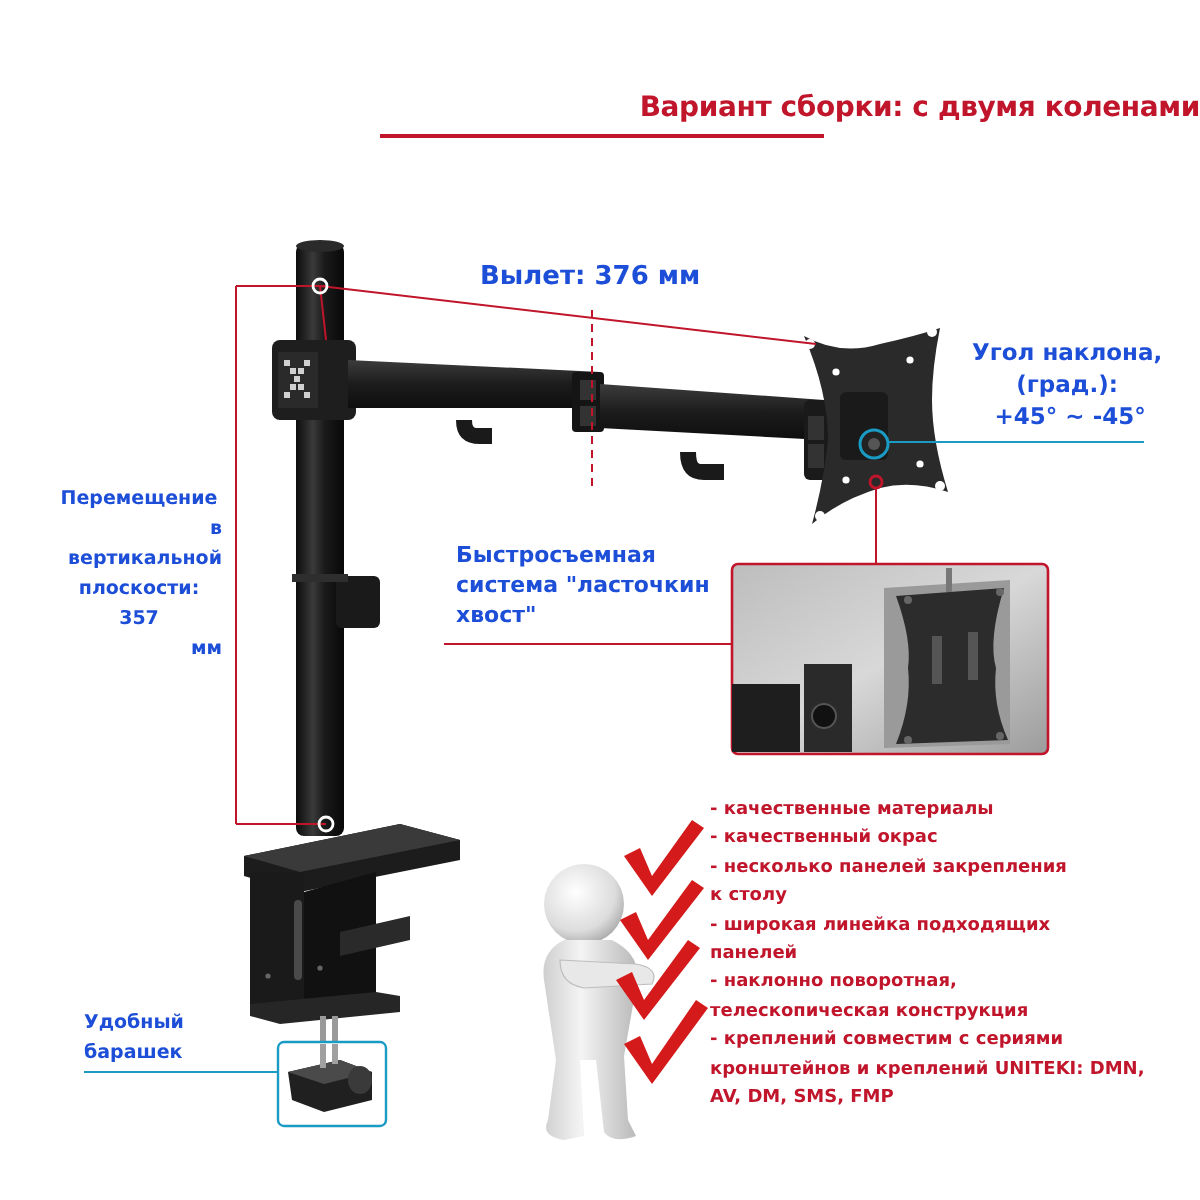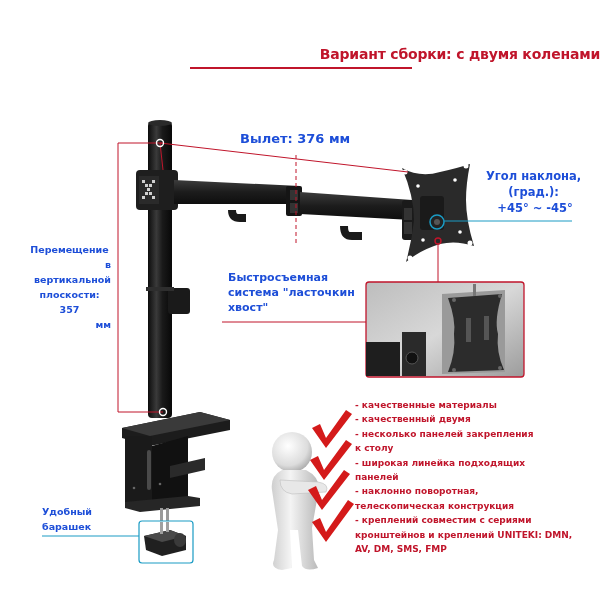--- a/index.html
+++ b/index.html
@@ -221,7 +221,7 @@
 
 <div id="features" class="abs">
   <div>- качественные материалы</div>
-  <div>- качественный двумя</div>
+  <div>- качественный окрас</div>
   <div>- несколько панелей закрепления</div>
   <div>к столу</div>
   <div>- широкая линейка подходящих</div>

